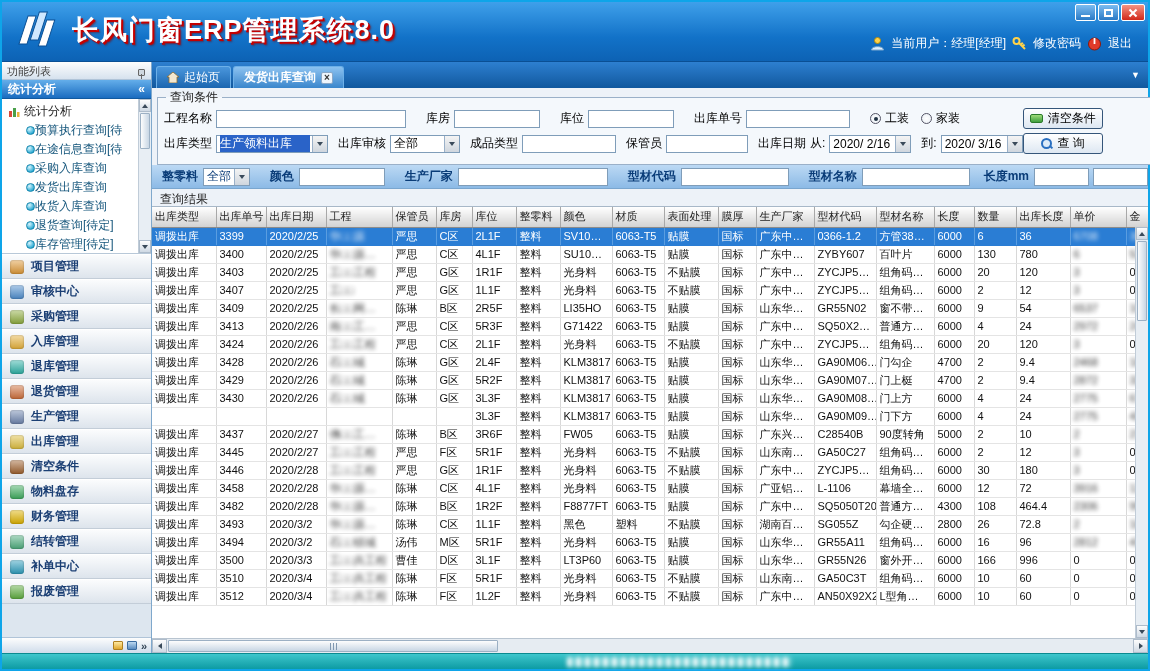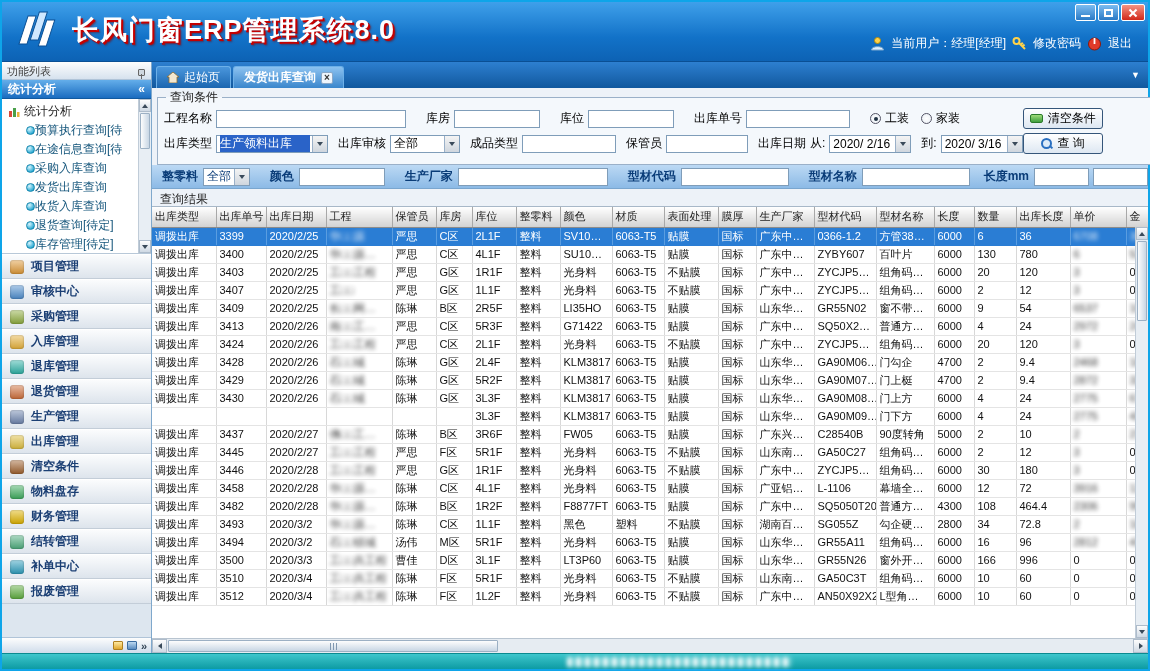--- a/index.html
+++ b/index.html
@@ -829,7 +829,7 @@
                   <td><span>SG055Z</span></td>
                   <td><span>勾企硬…</span></td>
                   <td><span>2800</span></td>
-                  <td><span>34</span></td>
+                  <td><span>26</span></td>
                   <td><span>72.8</span></td>
                   <td><span class="censored">2</span></td>
                   <td><span class="censored">182</span></td>

